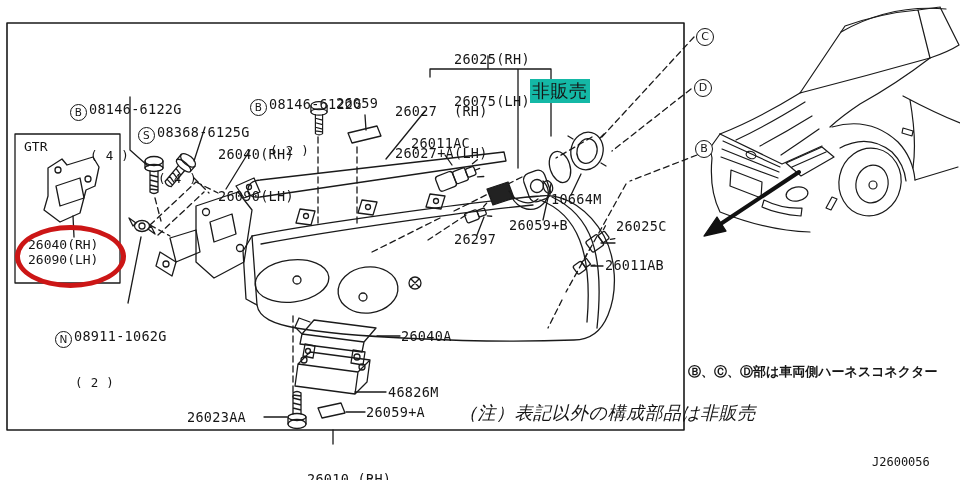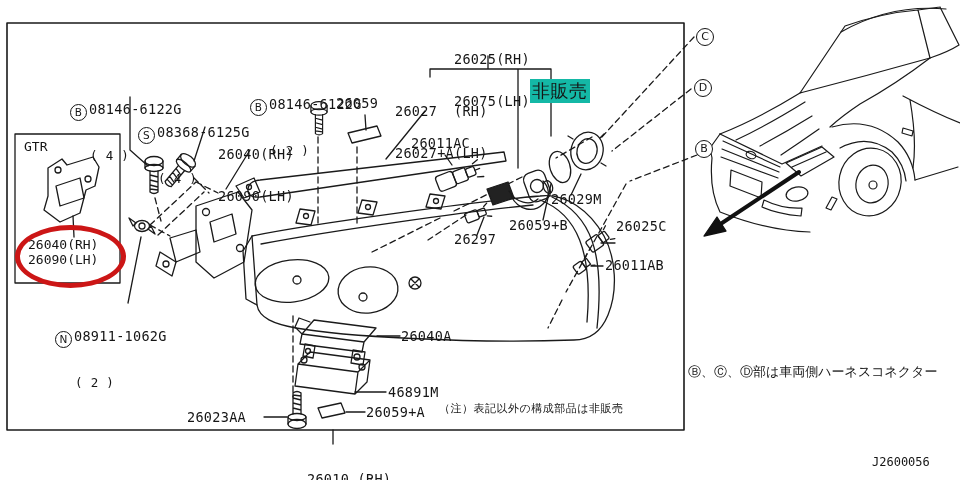--- a/index.html
+++ b/index.html
@@ -234,7 +234,7 @@
   <div id="nfs" class="jp">非販売</div>
 
   <div class="lbl" style="left:411px;top:136px">26011AC</div>
-  <div class="lbl" style="left:551px;top:192px">26029M</div>
+  <div class="lbl" style="left:551px;top:192px">10664M</div>
   <div class="lbl" style="left:509px;top:218px">26059+B</div>
   <div class="lbl" style="left:454px;top:232px">26297</div>
   <div class="lbl" style="left:616px;top:219px">26025C</div>

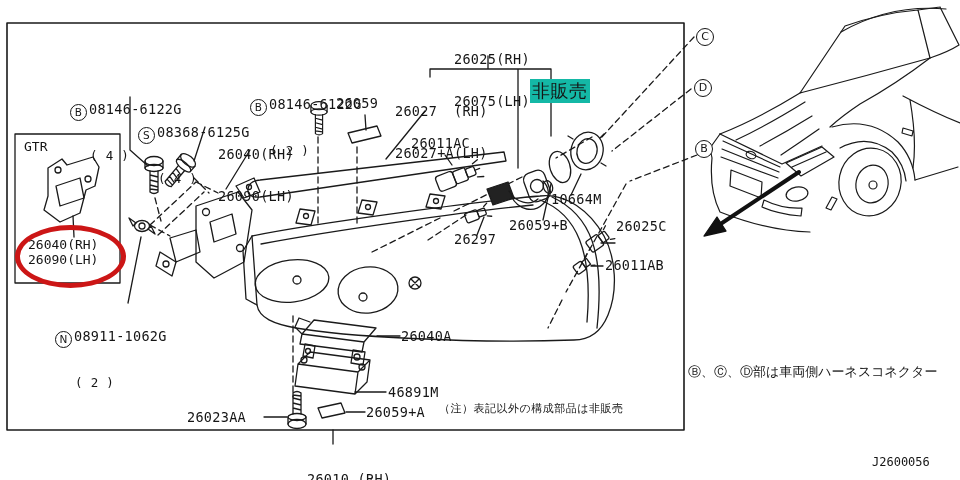--- a/index.html
+++ b/index.html
@@ -19,7 +19,7 @@
         border-radius:50%;z-index:5;}
   #gtr-parts{position:absolute;left:28px;top:237px;font-size:13px;line-height:15px;z-index:3;}
   #connector-note{position:absolute;left:688px;top:362px;font-size:13px;line-height:20px;z-index:2;
-        font-family:"DejaVu Sans","Liberation Sans",sans-serif;}
+        font-family:"DejaVu Sans","Liberation Sans",sans-serif;font-weight:bold;}
   #jnum{position:absolute;left:872px;top:455px;font-size:12px;z-index:2;}
   #gtr-title{position:absolute;left:24px;top:139px;font-size:13px;z-index:2;}
   #note{position:absolute;left:439px;top:401px;z-index:2;font-size:11px;}

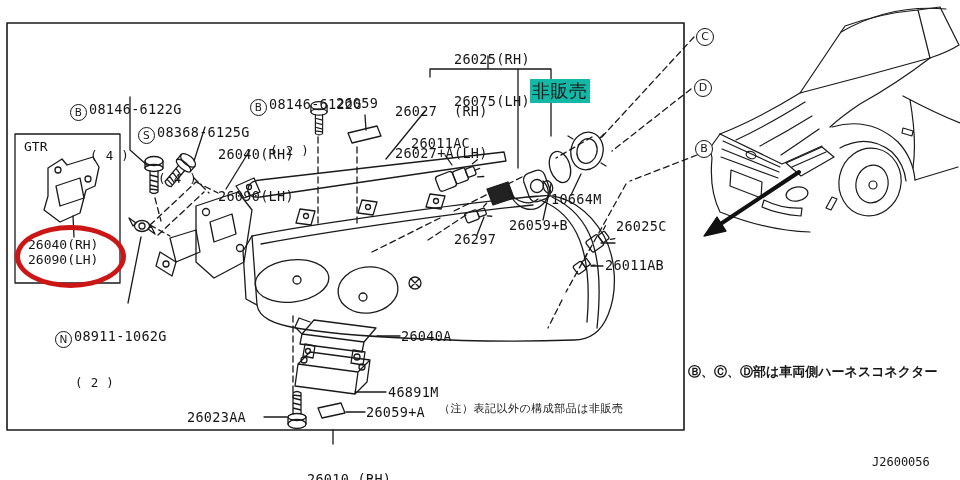--- a/index.html
+++ b/index.html
@@ -246,7 +246,7 @@
   </div>
 
   <div class="lbl" style="left:401px;top:329px">26040A</div>
-  <div class="lbl" style="left:388px;top:385px">46891M</div>
+  <div class="lbl" style="left:388px;top:385px">46826M</div>
   <div class="lbl" style="left:366px;top:405px">26059+A</div>
   <div class="lbl" style="left:187px;top:410px">26023AA</div>
 

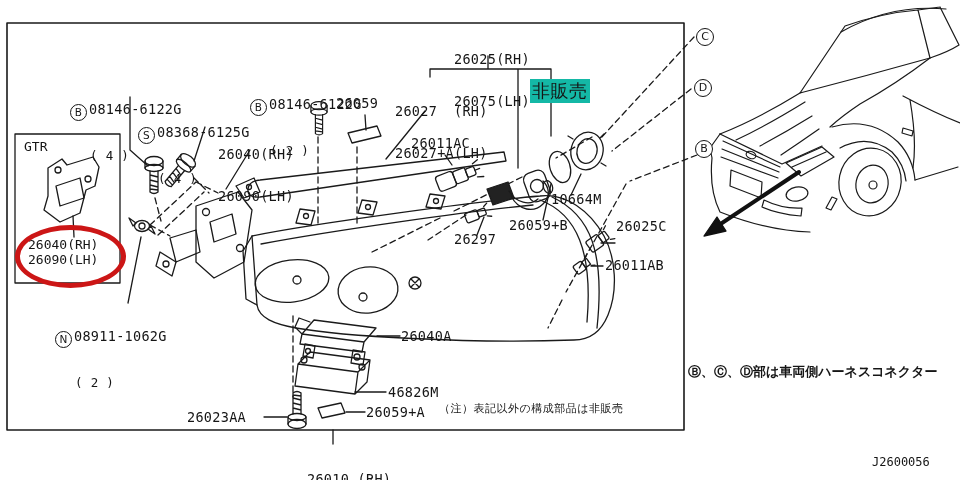--- a/index.html
+++ b/index.html
@@ -22,7 +22,7 @@
         font-family:"DejaVu Sans","Liberation Sans",sans-serif;font-weight:bold;}
   #jnum{position:absolute;left:872px;top:455px;font-size:12px;z-index:2;}
   #gtr-title{position:absolute;left:24px;top:139px;font-size:13px;z-index:2;}
-  #note{position:absolute;left:439px;top:401px;z-index:2;font-size:11px;}
+  #note{position:absolute;left:459px;top:401px;z-index:2;font-size:18px;font-style:italic;}
   #nfs{position:absolute;left:530px;top:79px;font-size:18px;z-index:2;background:#14b8a6;padding:0 2px;}
 </style>
 </head>

